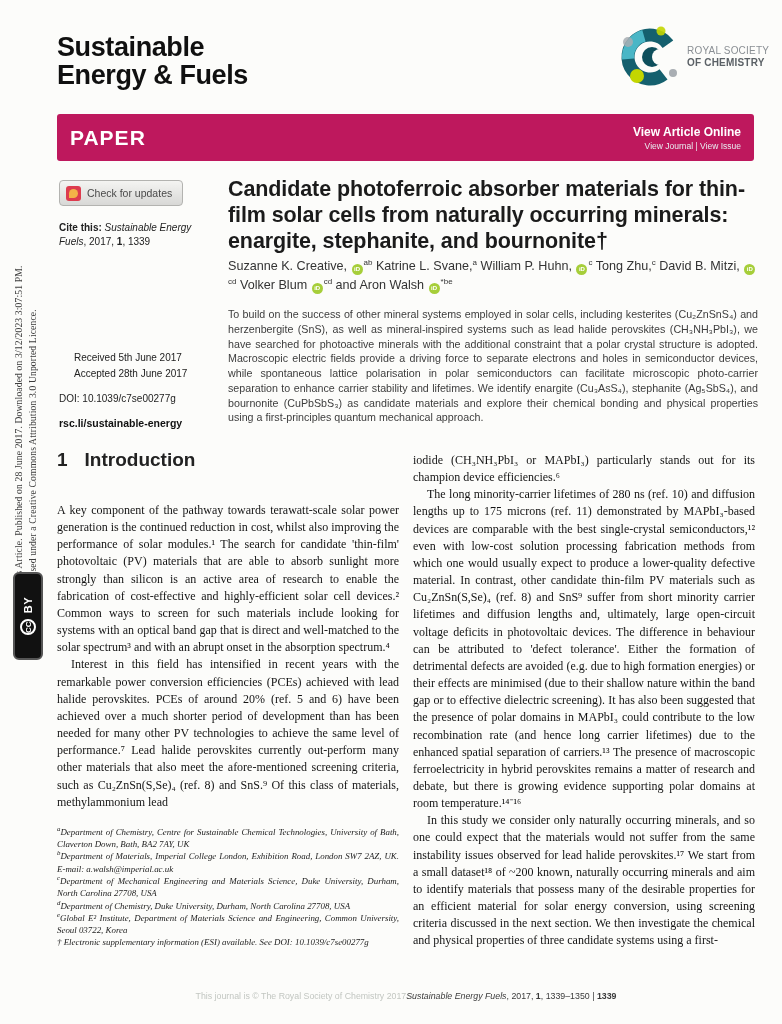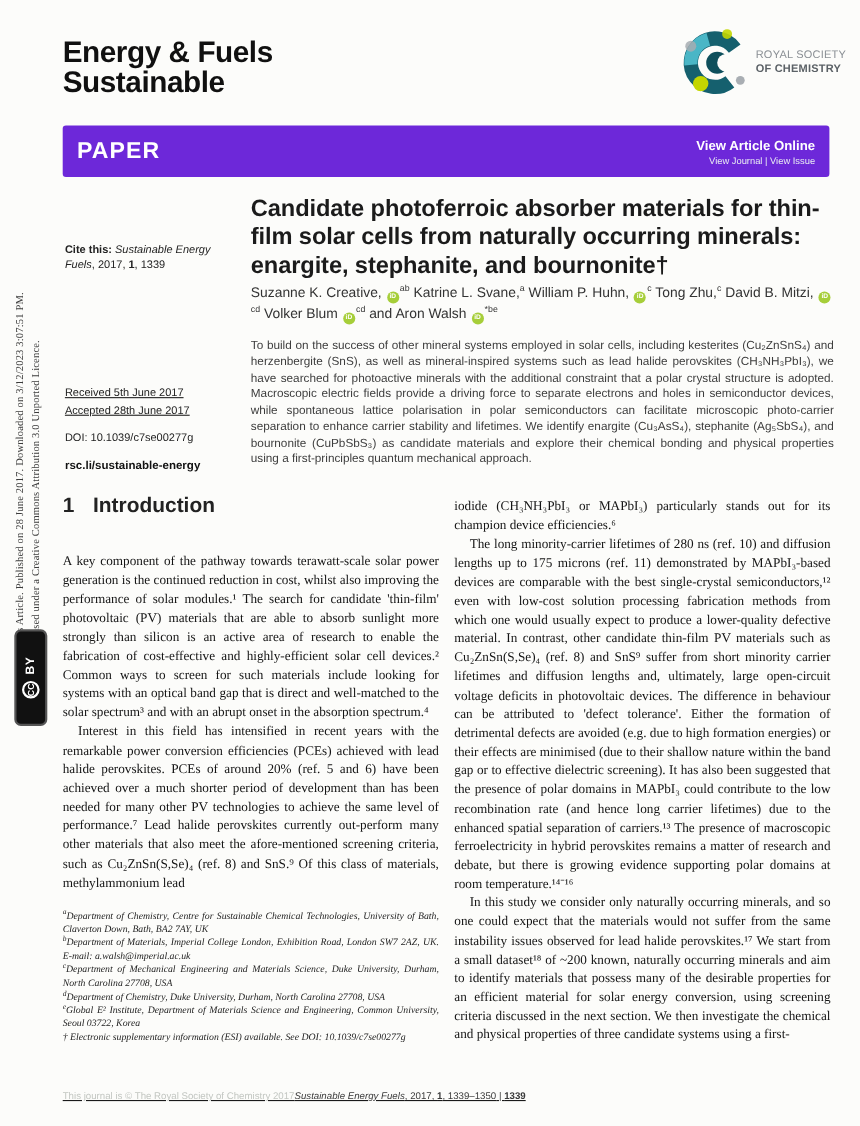--- a/index.html
+++ b/index.html
@@ -132,8 +132,8 @@
   </div>
 
   <div class="journal-title">
+    <div>Sustainable</div>
     <div>Energy &amp; Fuels</div>
-    <div>Sustainable</div>
   </div>
   <div class="rsc-logo">
     <svg width="66" height="66" viewBox="0 0 66 66">

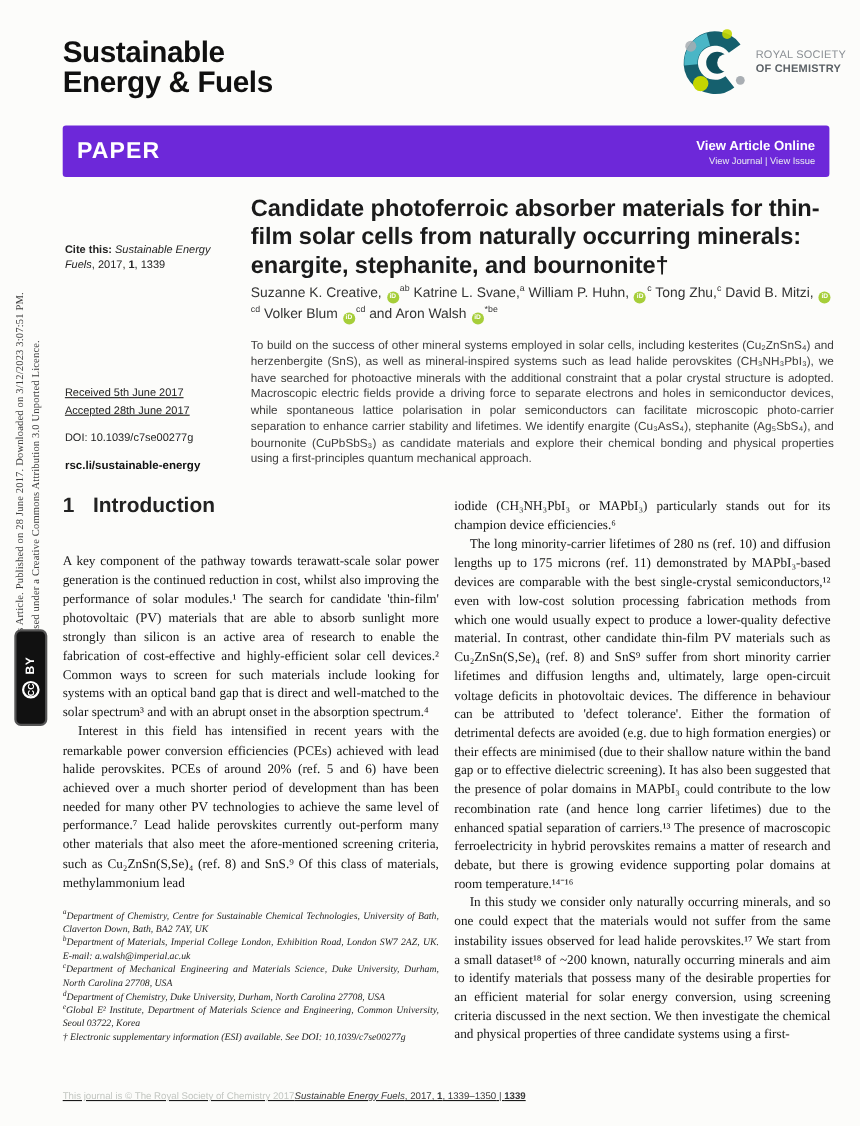--- a/index.html
+++ b/index.html
@@ -40,7 +40,7 @@
   
   .banner {
     position:absolute; left:57px; top:114px; width:697px; height:47px;
-    background:#6d28d9; border-radius:3px; display:flex; align-items:center;
+    background:#be185d; border-radius:3px; display:flex; align-items:center;
     padding:0 13px;
   }
   .banner-label { color:#fff; font-size:21px; font-weight:bold; letter-spacing:1px; }

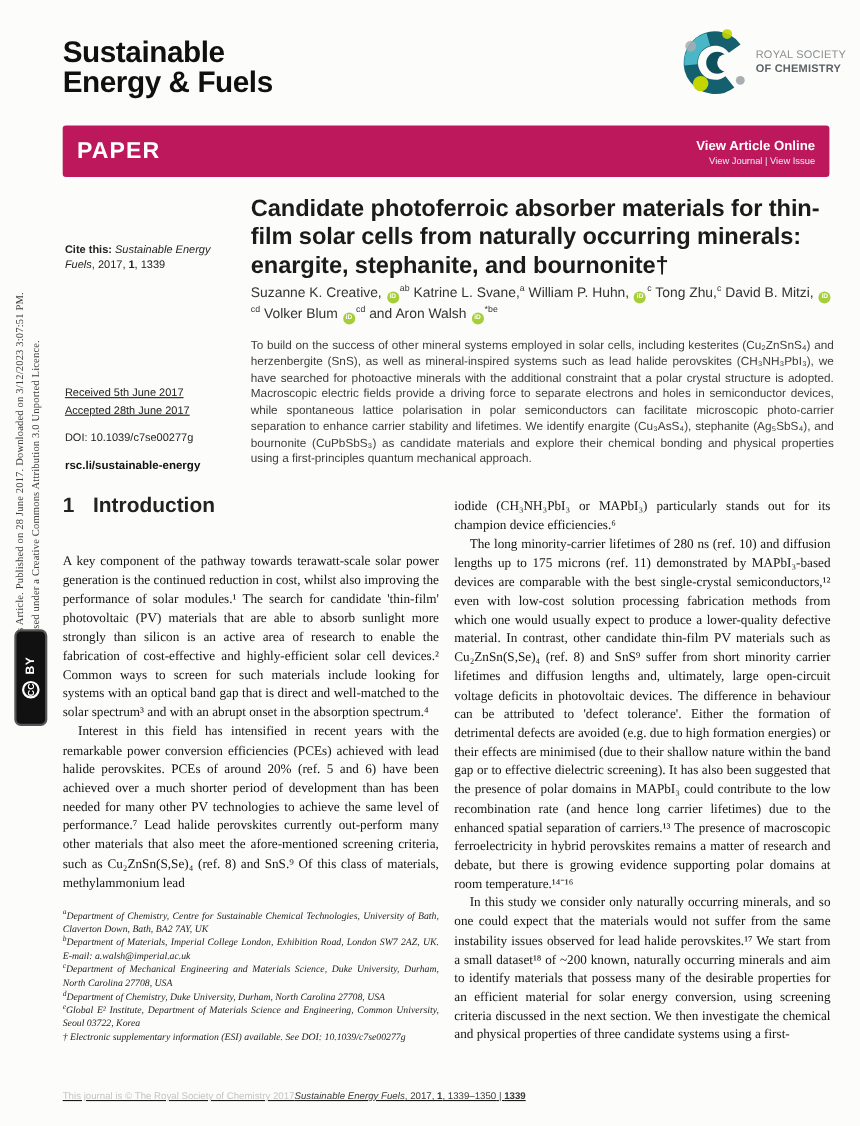--- a/index.html
+++ b/index.html
@@ -162,6 +162,10 @@
     </div>
   </div>
 
+  <div class="check-btn">
+    <span class="cfu-icon"></span>
+    <span class="lbl">Check for updates</span>
+  </div>
   <div class="cite-block">
     <span class="bold">Cite this:</span>
     <span class="ital">Sustainable Energy Fuels</span><span>, 2017, </span><span class="bold">1</span><span>, 1339</span>

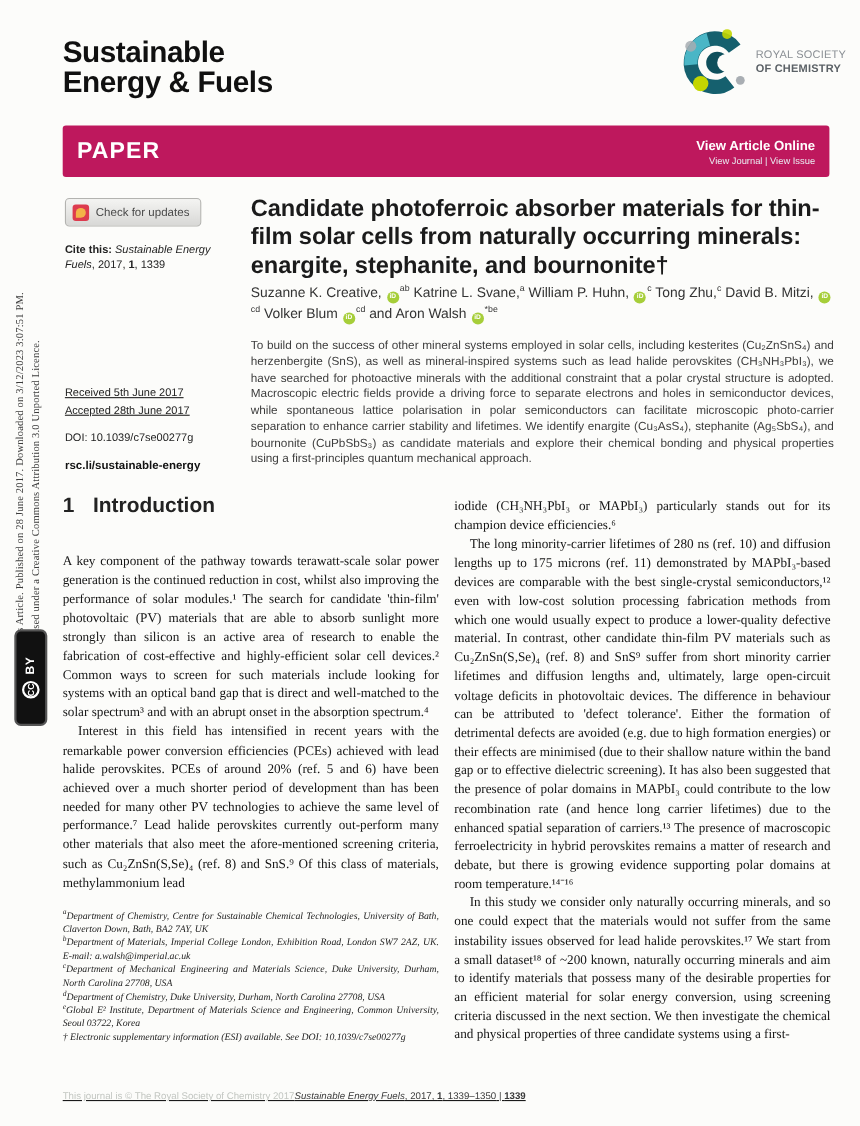--- a/index.html
+++ b/index.html
@@ -65,7 +65,7 @@
   .cite-block { position:absolute; left:59px; top:221px; width:158px; font-size:10px; color:#222; line-height:1.4; }
   .cite-block .bold { font-weight:bold; }
   .cite-block .ital { font-style:italic; }
-  .dates-block { position:absolute; left:59px; top:350px; font-size:10px; color:#222; line-height:1.55;text-decoration:underline; }
+  .dates-block { position:absolute; left:74px; top:350px; font-size:10px; color:#222; line-height:1.55; }
   .doi-block  { position:absolute; left:59px; top:393px; font-size:10px; color:#222; }
   .rsc-link   { position:absolute; left:59px; top:417px; font-size:10.5px; font-weight:bold; color:#111; cursor:pointer; }
 

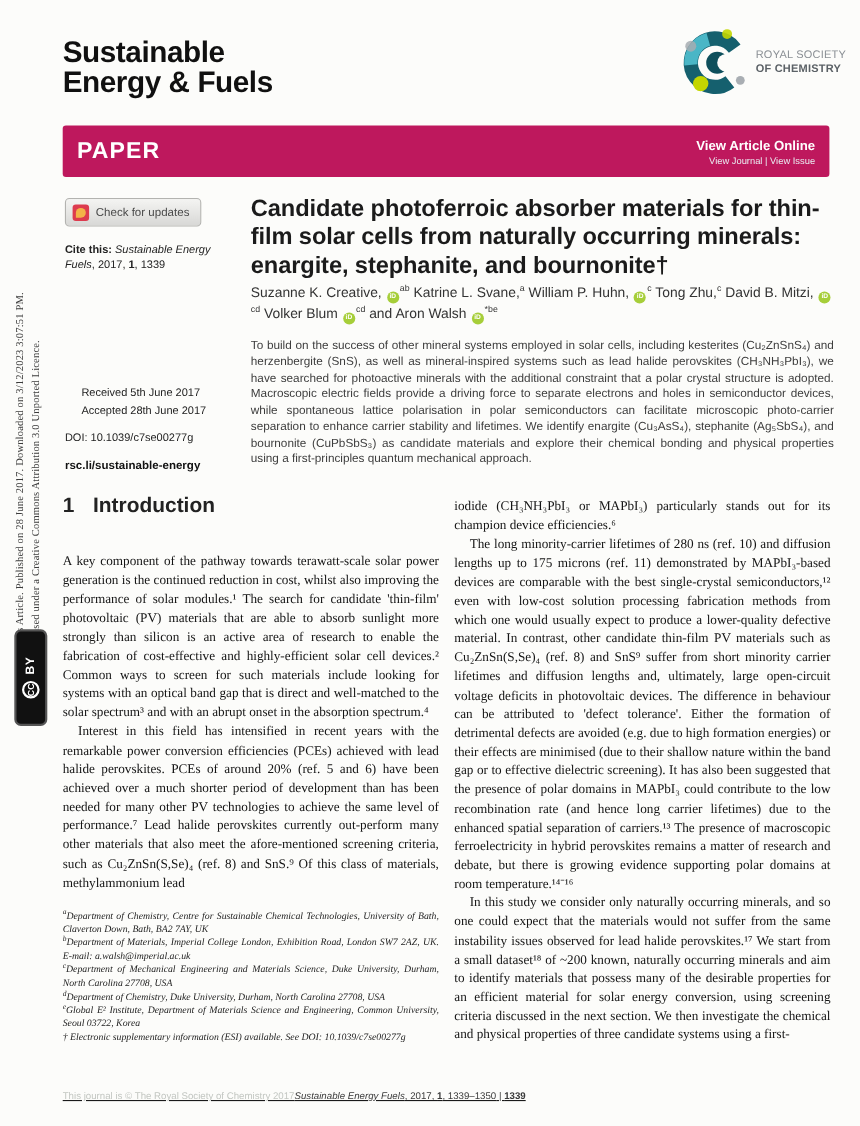--- a/index.html
+++ b/index.html
@@ -110,7 +110,7 @@
   
   .footer {
     position:absolute; left:57px; top:991px; width:698px;
-    display:flex; justify-content:flex-start; font-size:8.8px; align-items:baseline;text-decoration:underline;
+    display:flex; justify-content:center; font-size:8.8px; align-items:baseline;
   }
   .footer-left { color:#c2c6c1; }
   .footer-right { color:#3a3a3a; }

